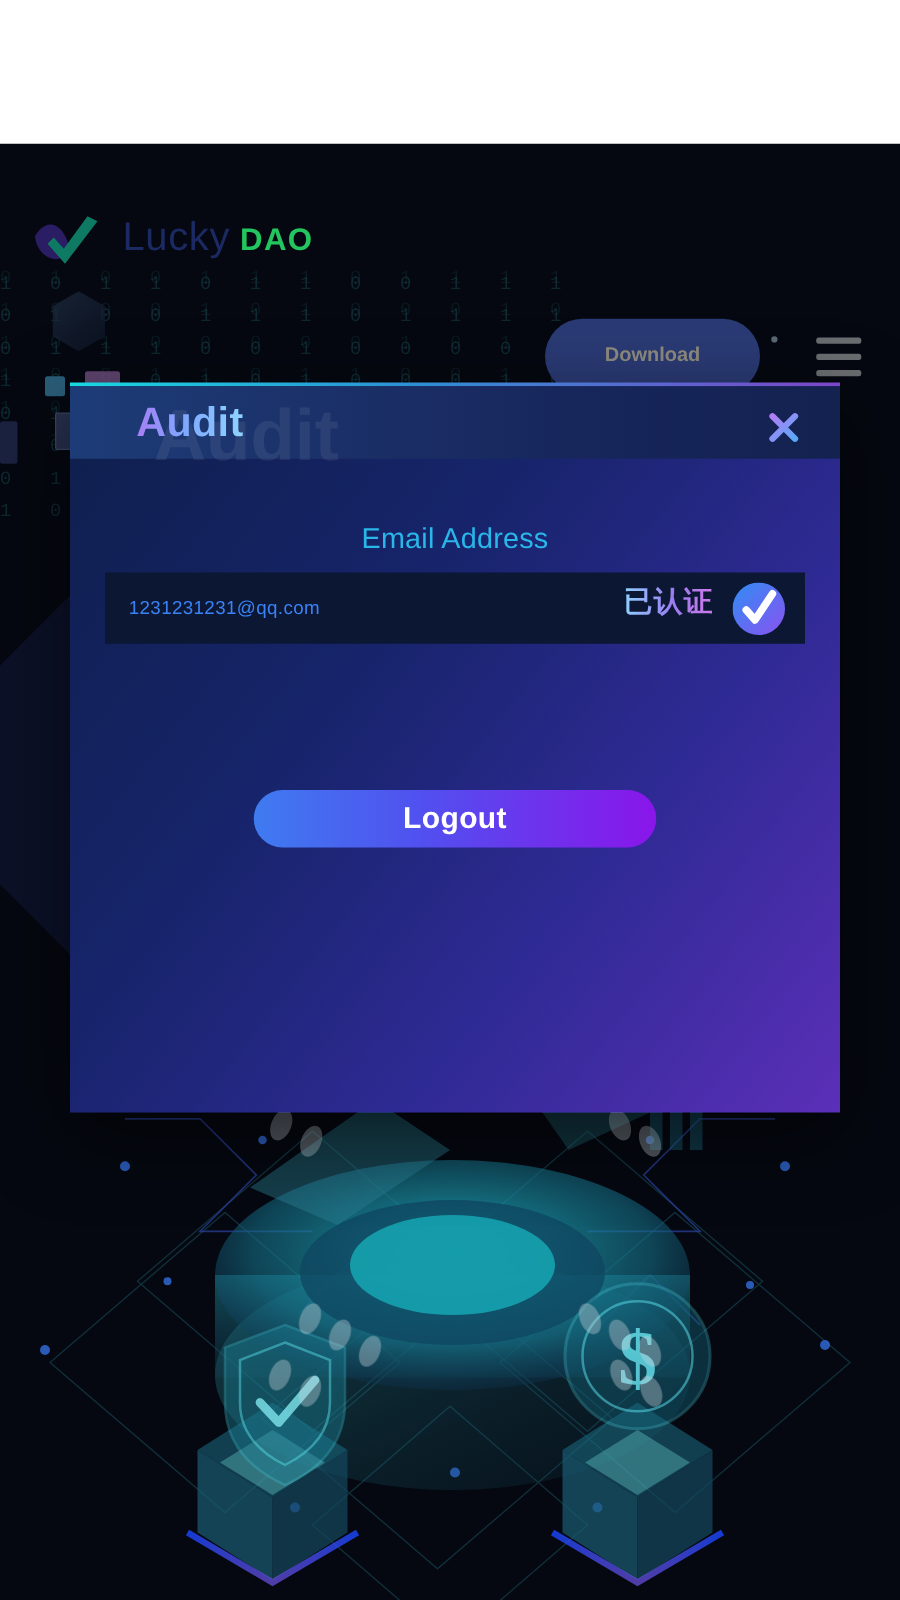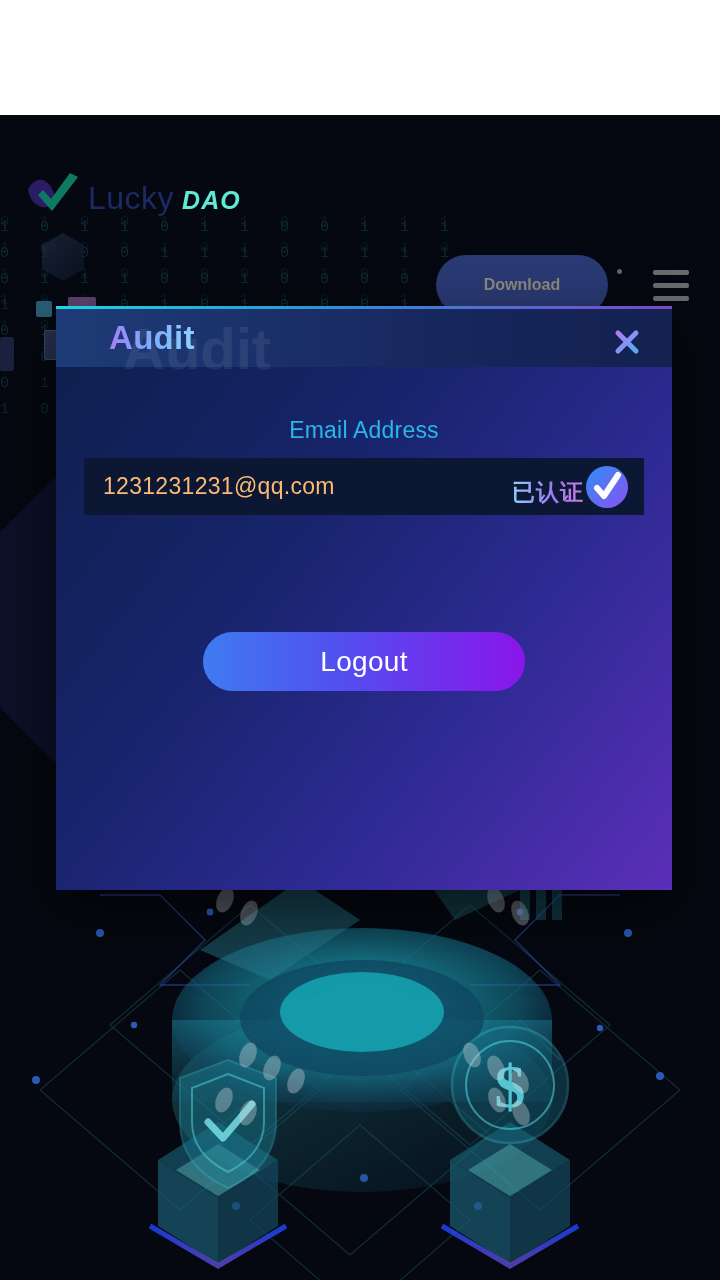--- a/index.html
+++ b/index.html
@@ -56,7 +56,7 @@
     position:absolute; left:0; top:0; width:720px; height:110px;
     display:flex; align-items:center; z-index:6;
   }
-  .brand { display:flex; align-items:flex-end; gap:4px; margin-left:26px;margin-top:48px; }
+  .brand { display:flex; align-items:flex-start; gap:14px; margin-left:26px;margin-top:48px; }
   .brand-mark { position:relative; width:58px; height:46px; }
   .brand-mark svg { display:block; width:58px; height:46px; }
   .brand-text { font-size:32px; letter-spacing:.5px; display:flex; align-items:baseline; gap:8px; }

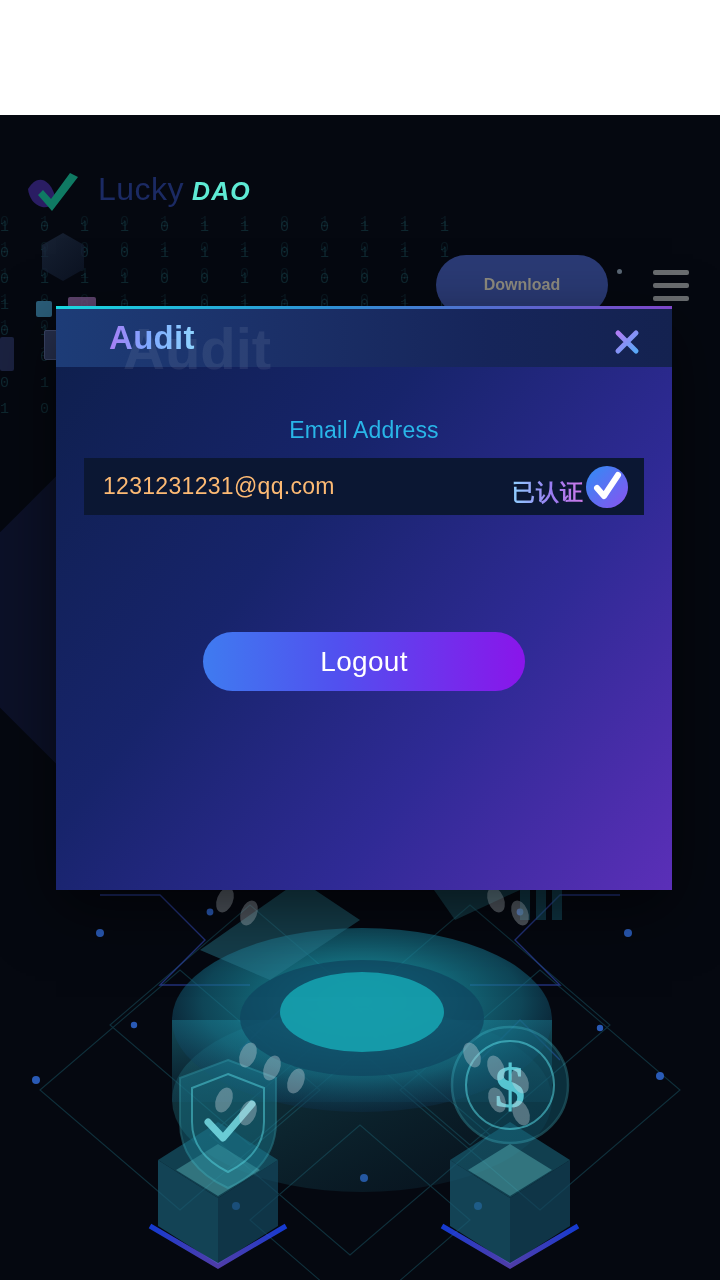--- a/index.html
+++ b/index.html
@@ -61,7 +61,7 @@
   .brand-mark svg { display:block; width:58px; height:46px; }
   .brand-text { font-size:32px; letter-spacing:.5px; display:flex; align-items:baseline; gap:8px; }
   .brand-lucky { color:#1b2a63; font-weight:400; }
-  .brand-dao { color:#5eead4; font-weight:700; font-size:25px; letter-spacing:1px;font-style:italic; }
+  .brand-dao { color:#22c55e; font-weight:700; font-size:25px; letter-spacing:1px; }
   .download-btn {
     position:absolute; right:112px; top:140px;
     width:172px; height:60px; border-radius:30px;

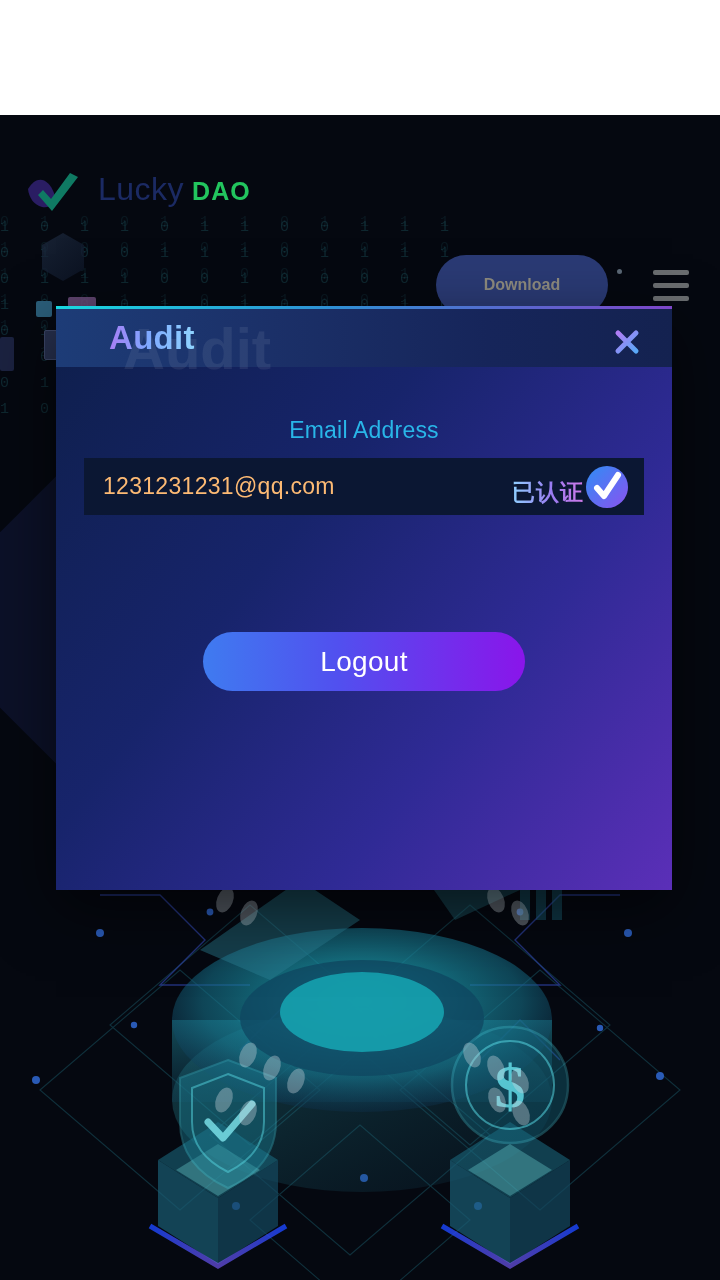--- a/index.html
+++ b/index.html
@@ -118,7 +118,7 @@
     position:relative; height:57px; background:#0b1733;
     display:flex; align-items:center; padding:0 16px 0 19px;
   }
-  .field-value { color:#fdba74; font-size:23px; letter-spacing:.3px; flex:1; }
+  .field-value { color:#3b82f6; font-size:15px; letter-spacing:.3px; flex:1; }
   .verified { display:flex; align-items:flex-end; gap:2px; }
   .verified-text {
     font-size:23px; font-weight:600; letter-spacing:1px;

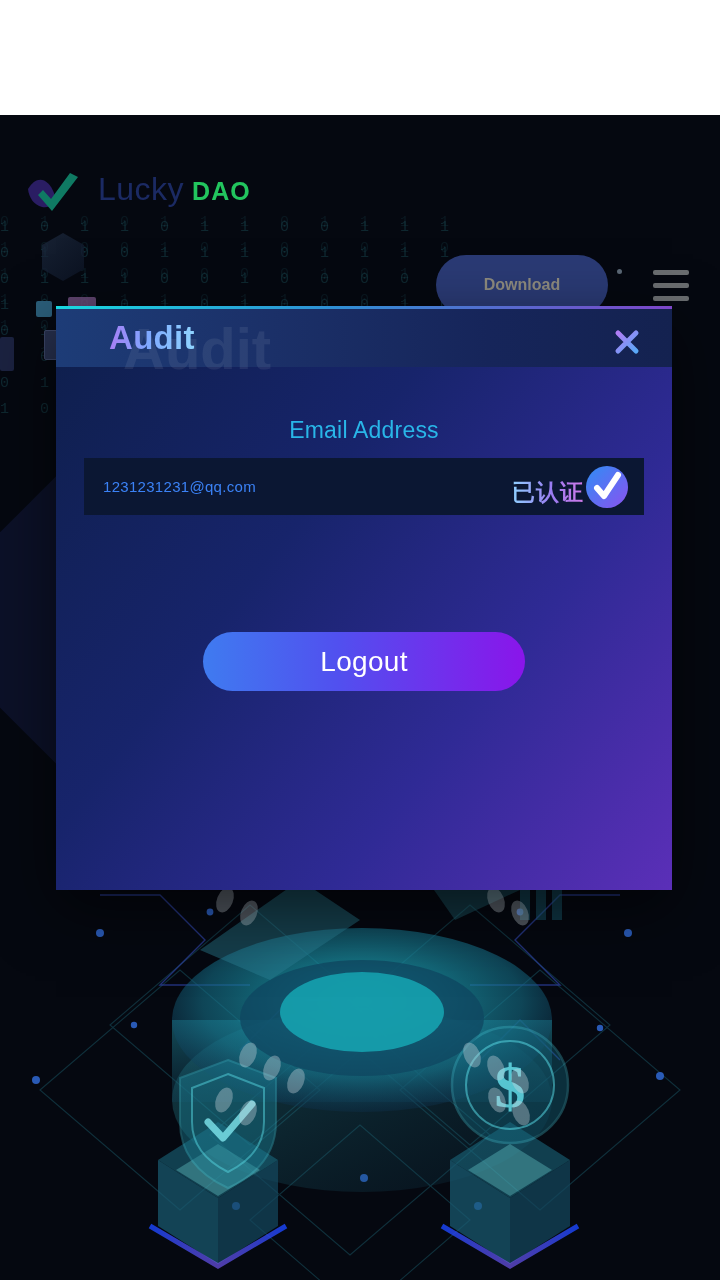--- a/index.html
+++ b/index.html
@@ -119,7 +119,7 @@
     display:flex; align-items:center; padding:0 16px 0 19px;
   }
   .field-value { color:#3b82f6; font-size:15px; letter-spacing:.3px; flex:1; }
-  .verified { display:flex; align-items:flex-end; gap:2px; }
+  .verified { display:flex; align-items:flex-start; gap:15px; }
   .verified-text {
     font-size:23px; font-weight:600; letter-spacing:1px;
     background:linear-gradient(90deg,#8fd0ff 0%,#9a7bf2 55%,#d07ae8 100%);

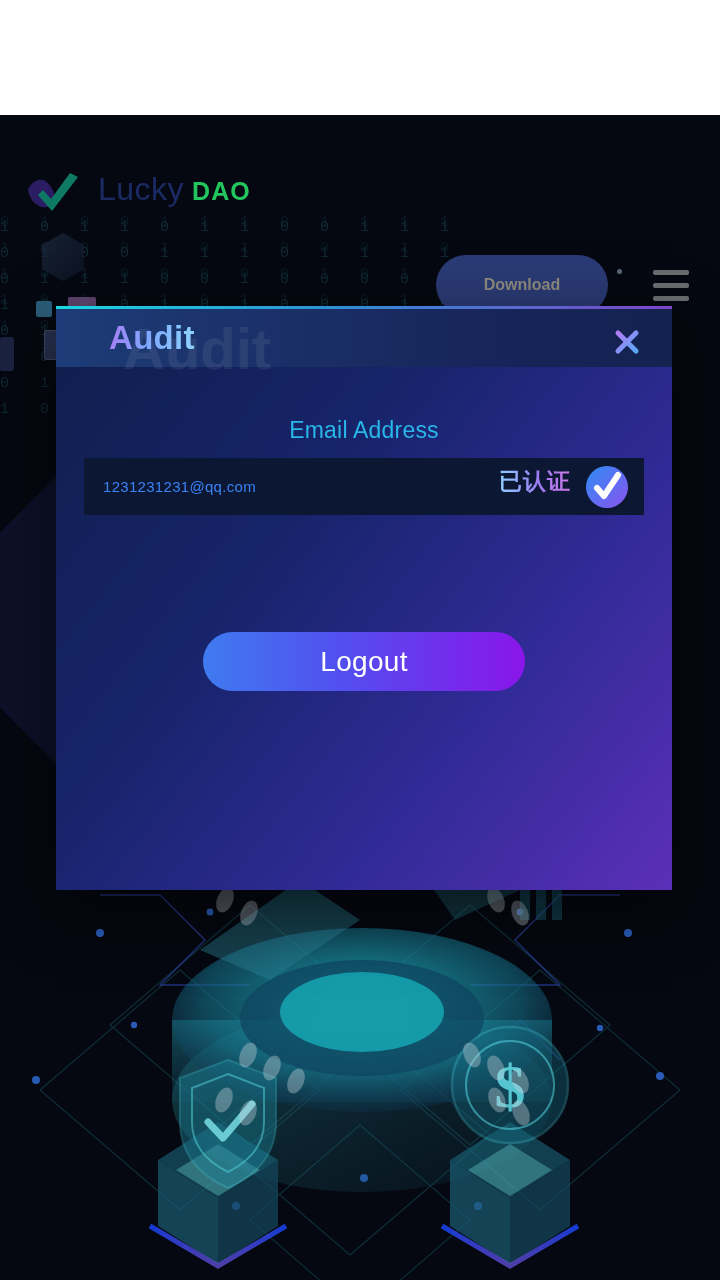--- a/index.html
+++ b/index.html
@@ -133,10 +133,10 @@
 
   .logout-row { display:flex; justify-content:center; margin-top:70px; }
   .logout-btn {
-    width:322px; height:59px; border:none; border-radius:30px; cursor:pointer;
+    width:322px; height:46px; border:none; border-radius:30px; cursor:pointer;
     background:linear-gradient(90deg,#3f7bf0 0%,#5150ef 42%,#8a15ea 100%);
     color:#ffffff; font-family:"Liberation Sans", sans-serif;
-    font-size:28px; font-weight:400; letter-spacing:.3px;
+    font-size:24px; font-weight:700; letter-spacing:.3px;
   }
 </style>
 </head>

